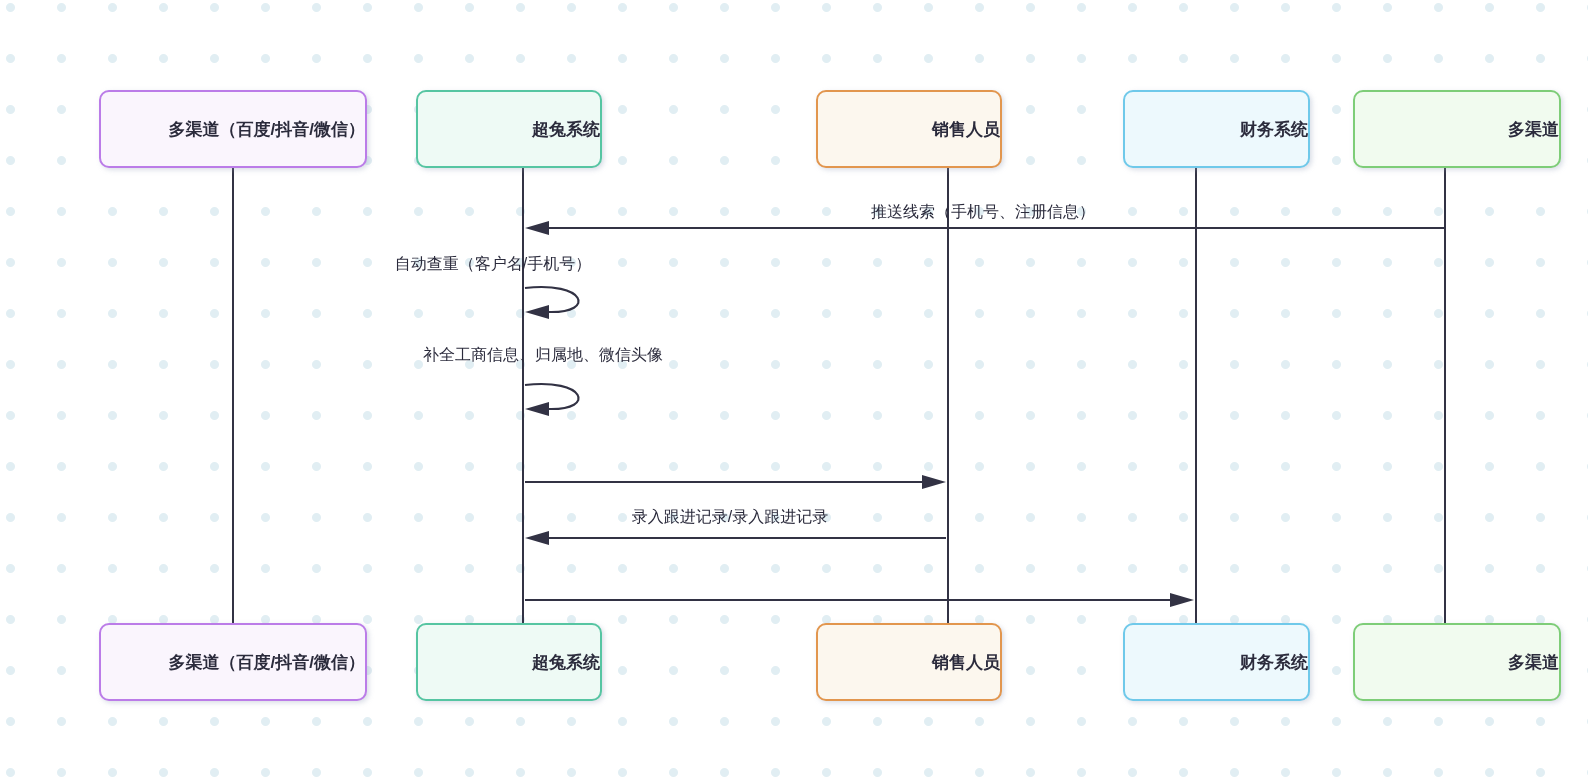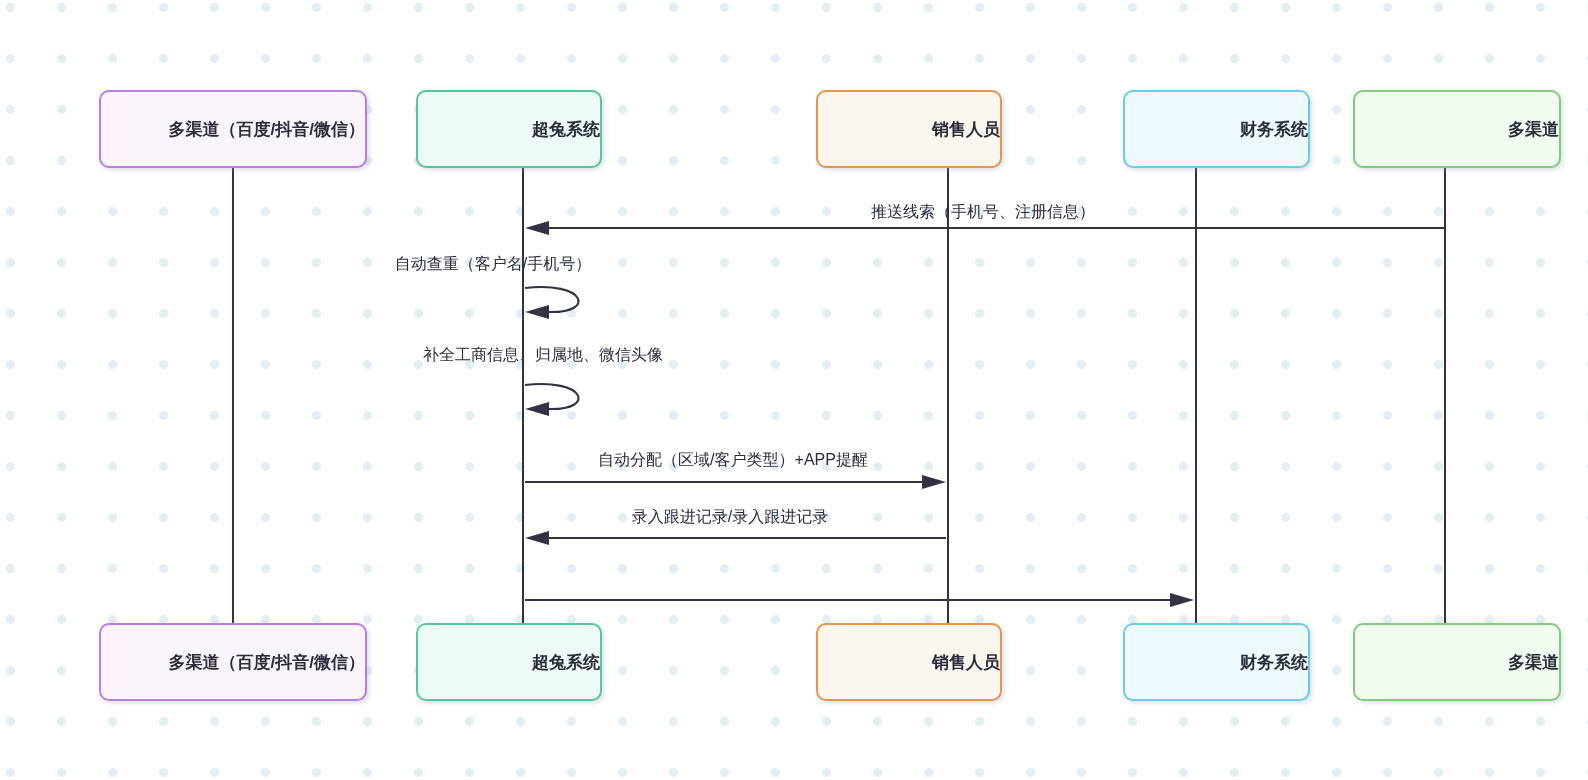--- a/index.html
+++ b/index.html
@@ -139,7 +139,6 @@
   <div class="msg-label" style="left:983px; top:201px;">推送线索（手机号、注册信息）</div>
   <div class="msg-label" style="left:493px; top:253px;">自动查重（客户名/手机号）</div>
   <div class="msg-label" style="left:495px; top:344px;margin-left:48px;">补全工商信息、归属地、微信头像</div>
-  <div class="msg-label" style="left:733px; top:449px;">自动分配（区域/客户类型）+APP提醒</div>
   <div class="msg-label" style="left:730px; top:506px;">录入跟进记录/录入跟进记录</div>
 
 </div>

